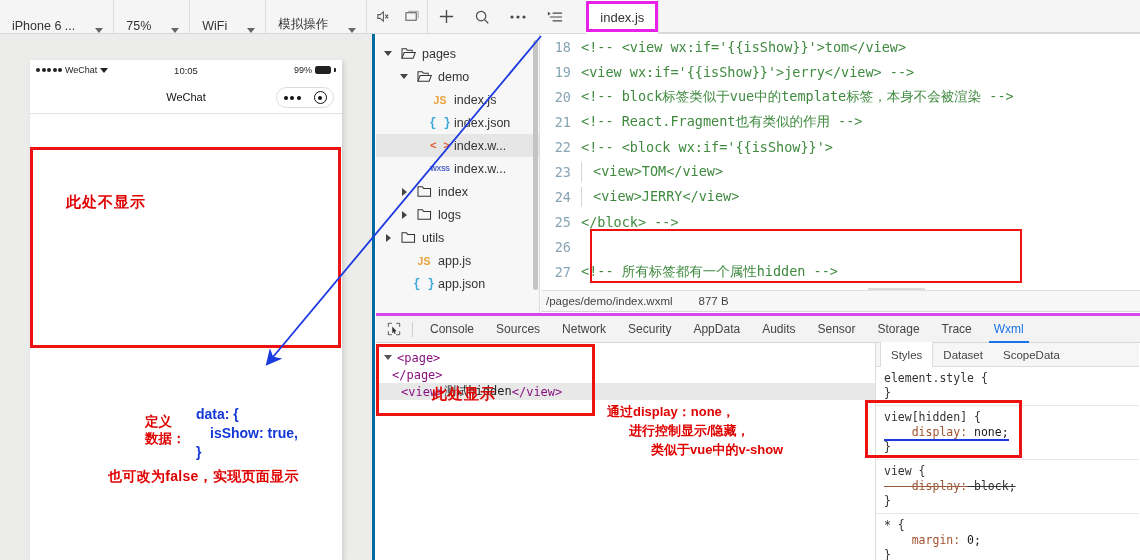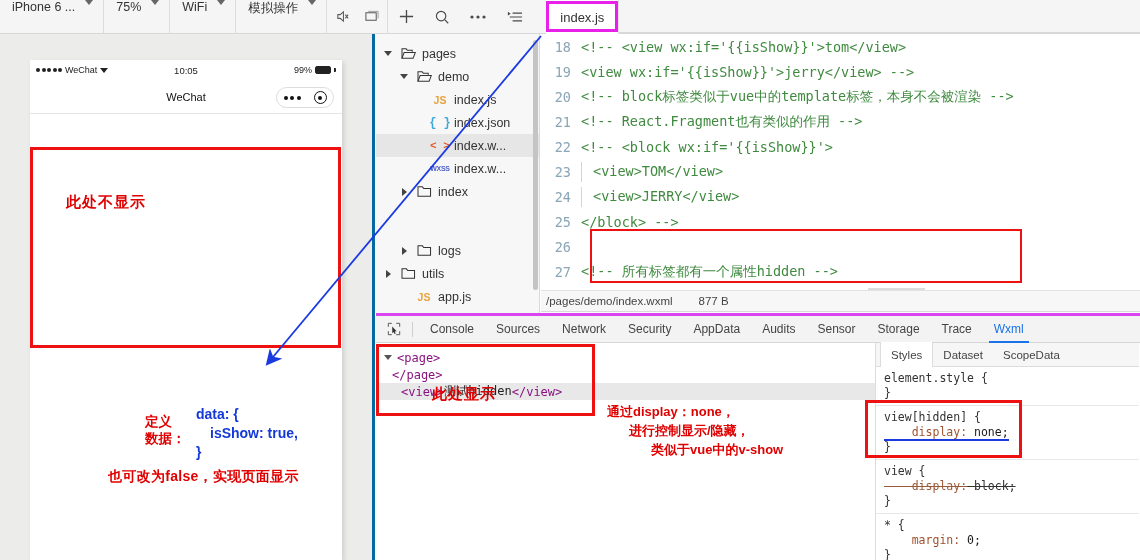--- a/index.html
+++ b/index.html
@@ -19,7 +19,7 @@
     display: flex; align-items: stretch;
   }
   .tb-sel {
-    display: flex; align-items: flex-start; gap: 10px;
+    display: flex; align-items: flex-end; gap: 20px;
     padding: 0 10px 0 12px; font-size: 12.5px; color: #333;
     border-right: 1px solid #dcdcdc; cursor: default; white-space: nowrap;
   }

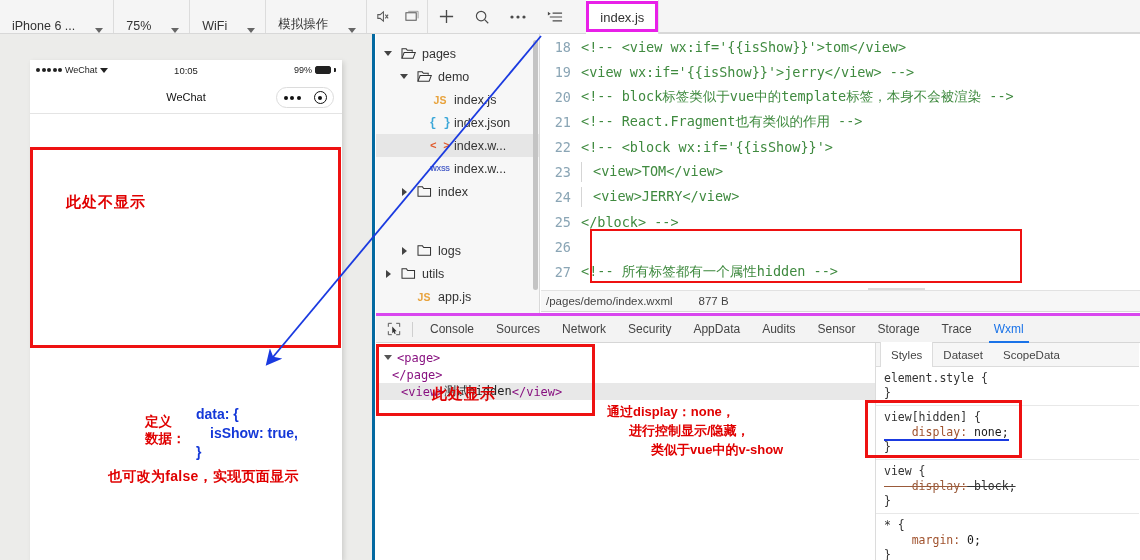--- a/index.html
+++ b/index.html
@@ -484,7 +484,7 @@
         </span>
         <span class="tr-label">index</span>
       </div>
-      <div class="tr" style="padding-left: 22px; margin-top: 36px;">
+      <div class="tr" style="padding-left: 22px;">
         <span class="tw">
           <span class="tri-r"></span>
         </span>

